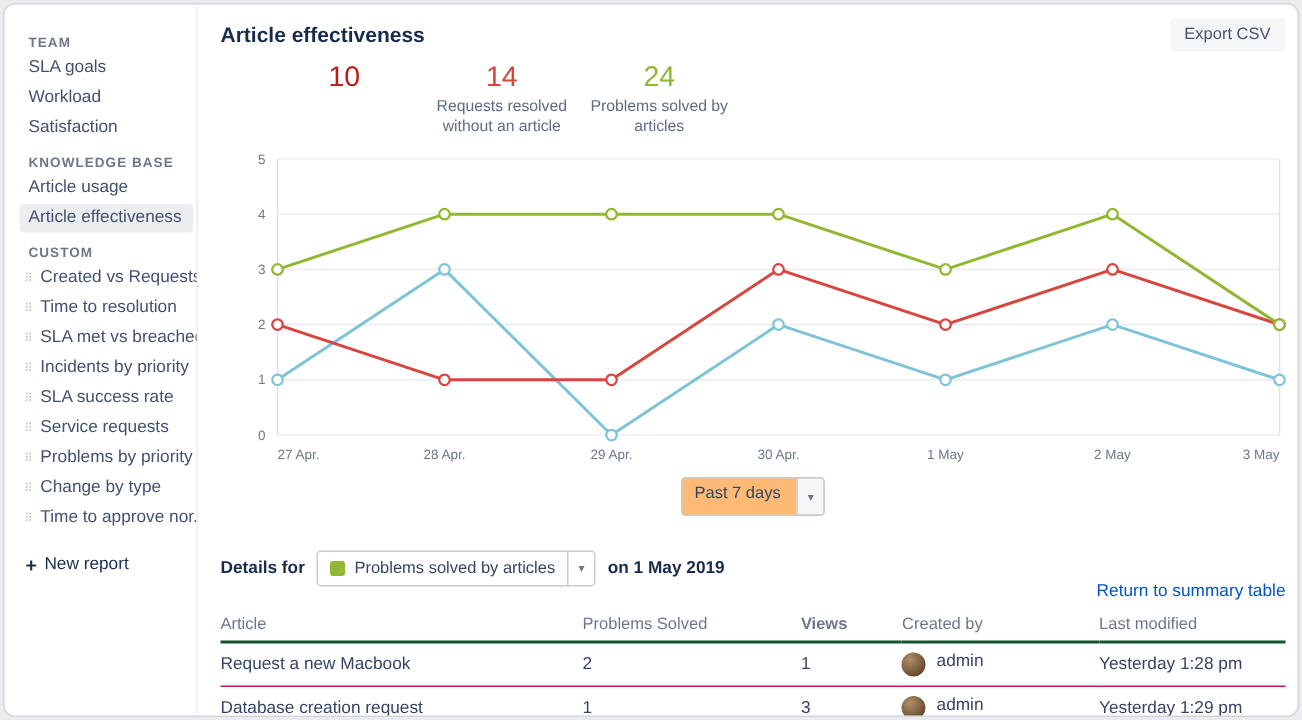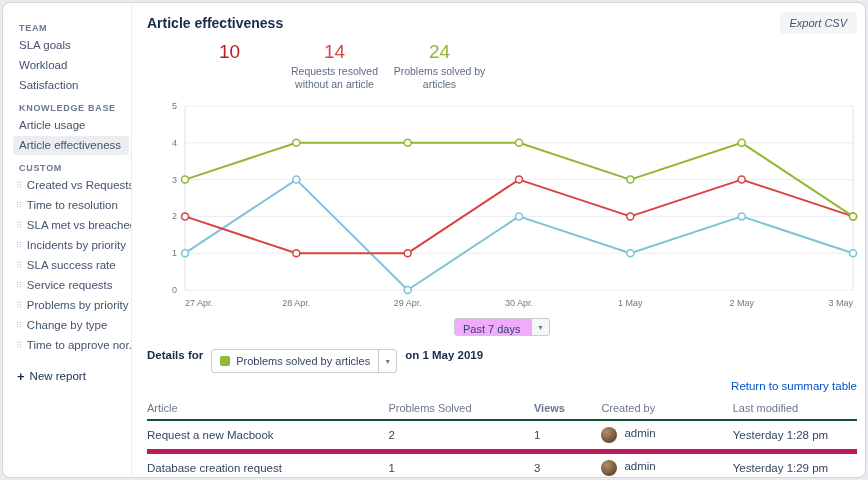--- a/index.html
+++ b/index.html
@@ -28,7 +28,7 @@
   .main-header { display:flex; align-items:center; margin-top:9px; }
   .page-title { font-size:14px; font-weight:700; color:#172b4d; }
   .export-btn { margin-left:auto; background:#f4f5f7; border:none; border-radius:3px; color:#42526e;
-                font-size:11px; padding:5px 10px; cursor:pointer; font-family:inherit;font-style:italic; }
+                font-size:11px; padding:5px 10px; cursor:pointer; font-family:inherit; }
 
   .stats { display:flex; margin:7px 0 0 30px; }
   .stat { width:105px; text-align:center; }

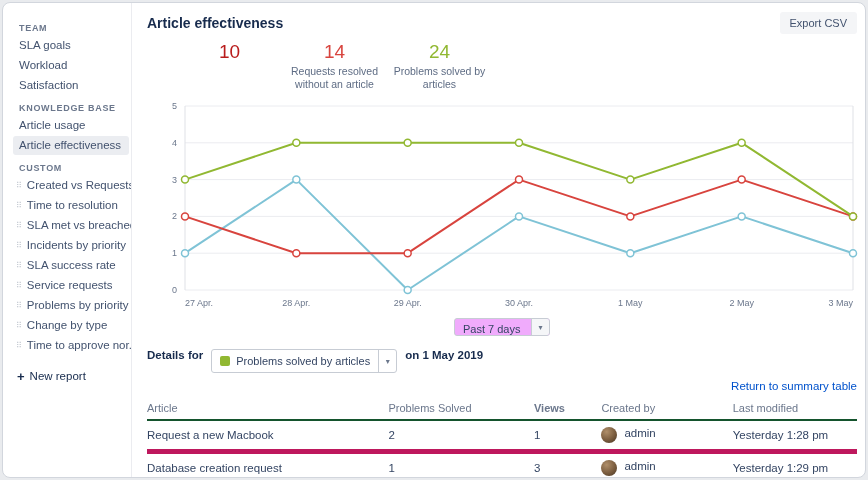--- a/index.html
+++ b/index.html
@@ -40,7 +40,7 @@
 
   .range-row { display:flex; justify-content:center; margin-top:2px; }
   .select { display:flex; border:1px solid #c7ccd4; border-radius:3px; overflow:hidden;
-            background:#f0abfc; height:18px; cursor:pointer; }
+            background:#fdba74; height:26px; cursor:pointer; }
   .select-value { font-size:11px; color:#344563; padding:4px 8px; width:76px; }
   .select-arrow { width:18px; background:#f5f6f8; border-left:1px solid #c7ccd4; display:flex;
                   align-items:center; justify-content:center; color:#6b778c; font-size:8px; }

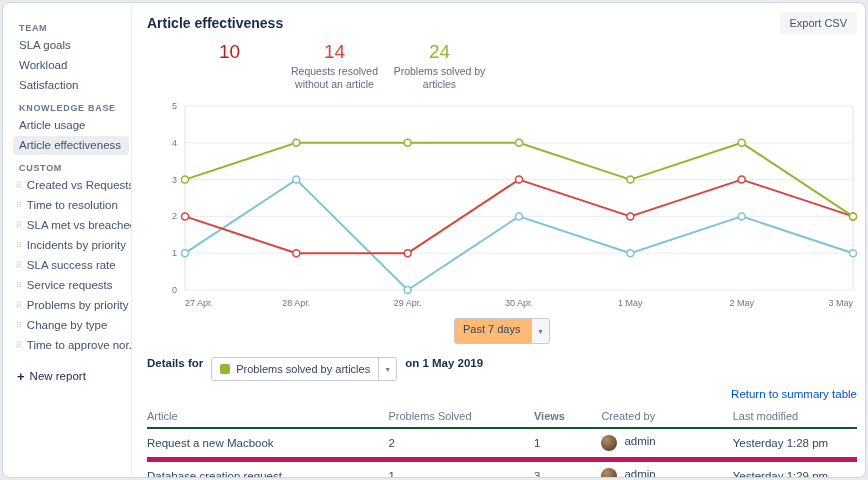--- a/index.html
+++ b/index.html
@@ -45,7 +45,7 @@
   .select-arrow { width:18px; background:#f5f6f8; border-left:1px solid #c7ccd4; display:flex;
                   align-items:center; justify-content:center; color:#6b778c; font-size:8px; }
 
-  .details-row { display:flex; align-items:flex-start; margin-top:13px; font-size:11.5px; }
+  .details-row { display:flex; align-items:center; margin-top:13px; font-size:11.5px; }
   .bold-navy { font-weight:700; color:#172b4d; }
   .series-select { display:flex; align-items:center; border:1px solid #c7ccd4; border-radius:3px;
                    margin:0 8px; height:24px; cursor:pointer; background:#fff; }

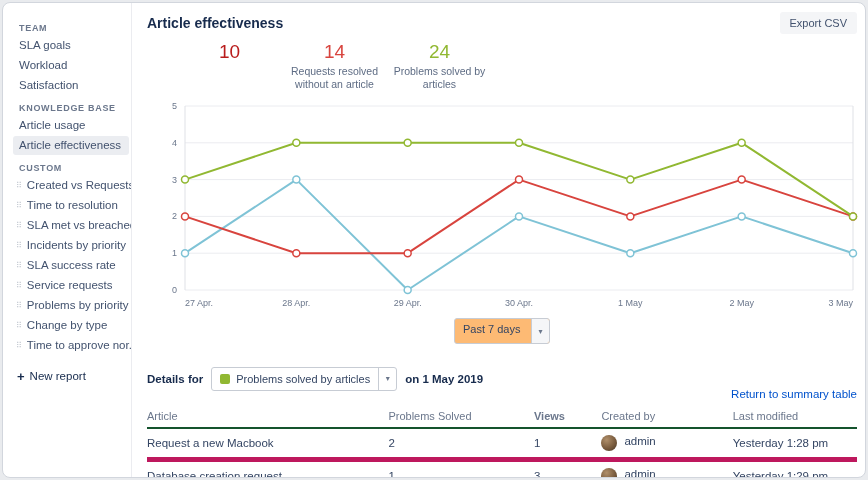--- a/index.html
+++ b/index.html
@@ -59,7 +59,7 @@
   table.details { width:100%; border-collapse:collapse; font-size:11.5px; margin-top:5px; }
   table.details th { text-align:left; color:#6b778c; font-weight:400; font-size:11px;
                      padding:5px 0 5px 0; border-bottom:2px solid #14532d; }
-  table.details td { padding:6px 0; border-bottom:5px solid #be185d; color:#344563; }
+  table.details td { padding:6px 0; border-bottom:1px solid #be185d; color:#344563; }
   table.details th:nth-child(1){ width:34%; }
   table.details th:nth-child(2){ width:20.5%; }
   table.details th:nth-child(3){ width:9.5%;font-weight:bold; }

